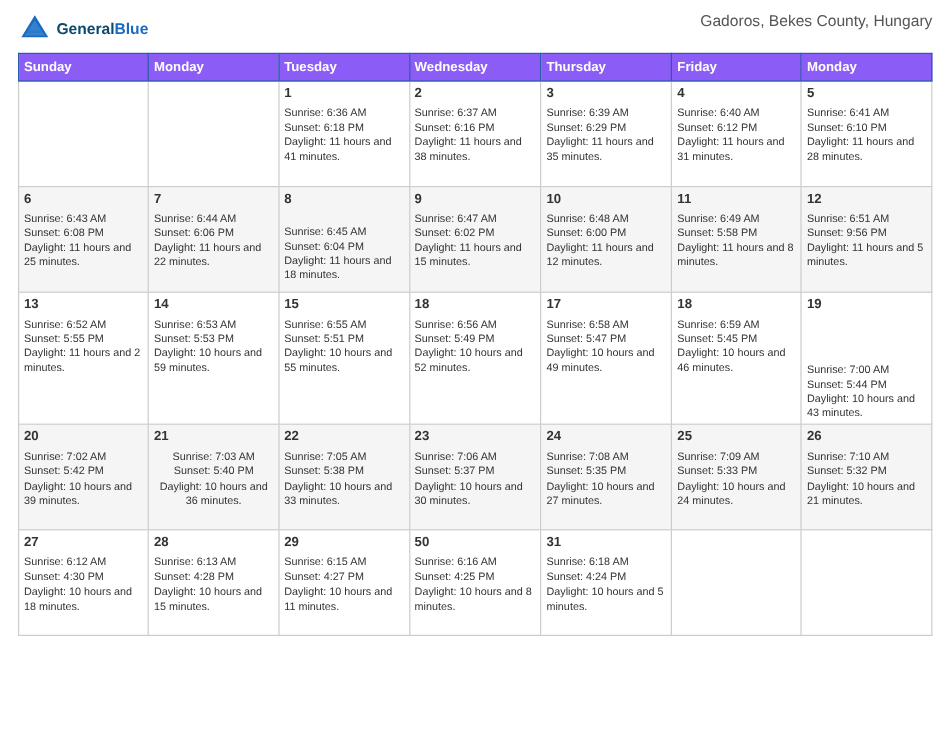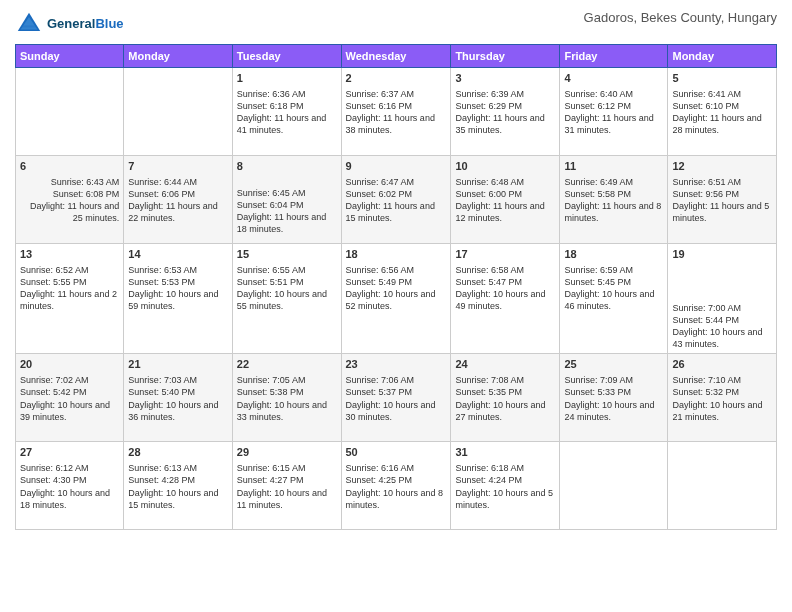--- a/index.html
+++ b/index.html
@@ -162,7 +162,7 @@
         <tr>
           <td>
             <span class="day-number">6</span>
-            <div class="day-info" style="white-space: pre-line; text-align: right;">Sunrise: 6:43 AM
+            <div class="day-info" style="white-space: pre-line;">Sunrise: 6:43 AM
 Sunset: 6:08 PM
 Daylight: 11 hours and 25 minutes.</div>
           </td>

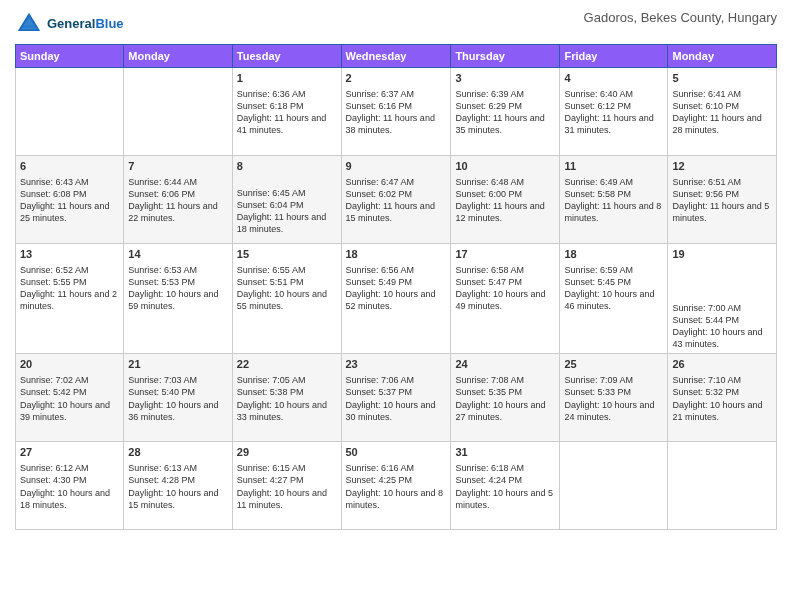--- a/index.html
+++ b/index.html
@@ -256,7 +256,7 @@
           </td>
           <td>
             <span class="day-number">21</span>
-            <div class="day-info" style="white-space: pre-line;">Sunrise: 7:03 AM
+            <div class="day-info" style="white-space: pre-line; text-align: center;">Sunrise: 7:03 AM
 Sunset: 5:40 PM
 Daylight: 10 hours and 36 minutes.</div>
           </td>

